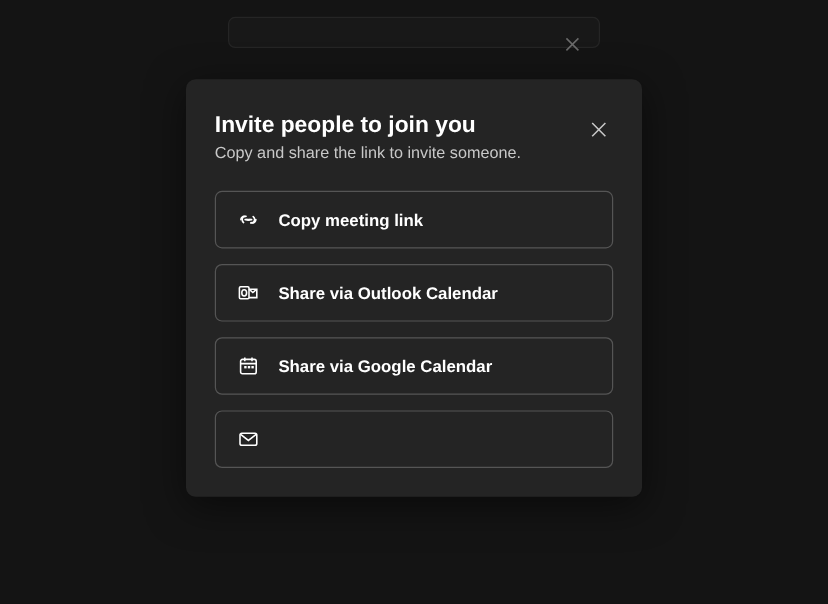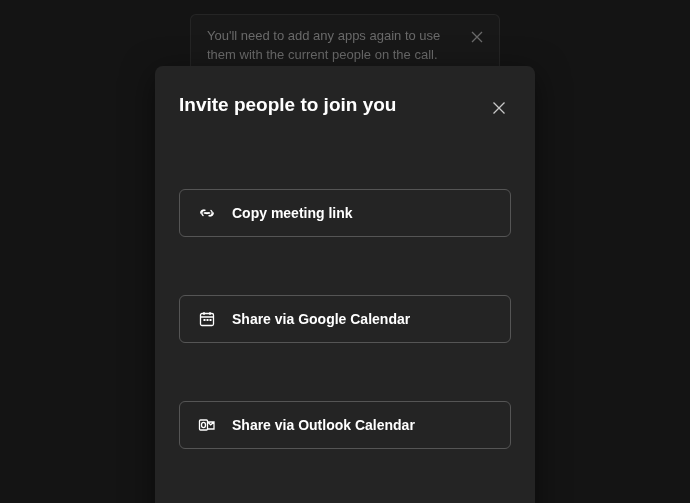--- a/index.html
+++ b/index.html
@@ -130,7 +130,6 @@
 <body>
 
 <div class="bg-banner">
-  <span>You'll need to add any apps again to use them with the current people on the call.</span>
   <div class="bg-banner-close">
     <span>
       <svg width="12" height="12" viewBox="0 0 12 12">

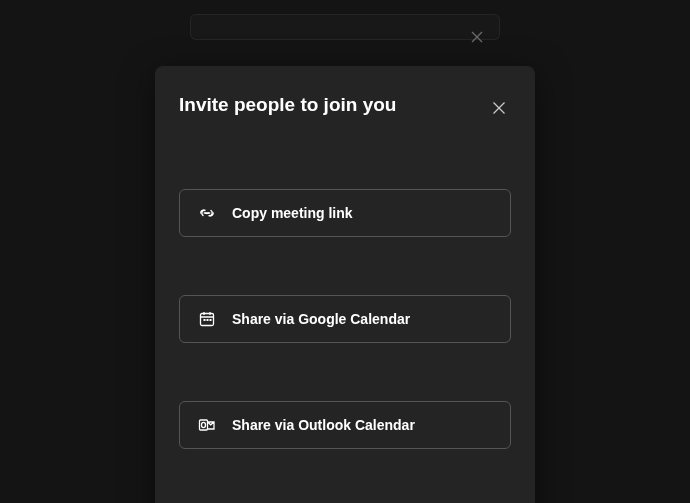--- a/index.html
+++ b/index.html
@@ -145,6 +145,7 @@
   <div class="modal-header">
     <div class="modal-title-group">
       <div class="modal-title">Invite people to join you</div>
+      <div class="modal-subtitle">Copy and share the link to invite someone.</div>
     </div>
     <div class="modal-close">
       <span>

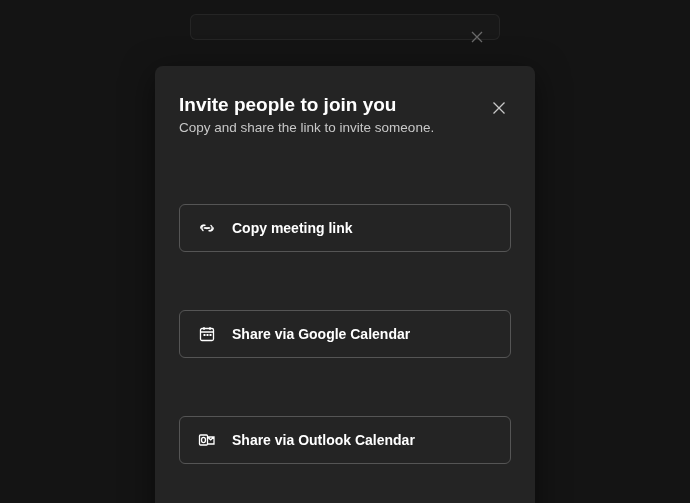--- a/index.html
+++ b/index.html
@@ -112,7 +112,6 @@
       font-family: inherit;
       text-align: center;
       cursor: pointer;
-      margin-top: 45px;
     }
     .option-icon {
       width: 18px;

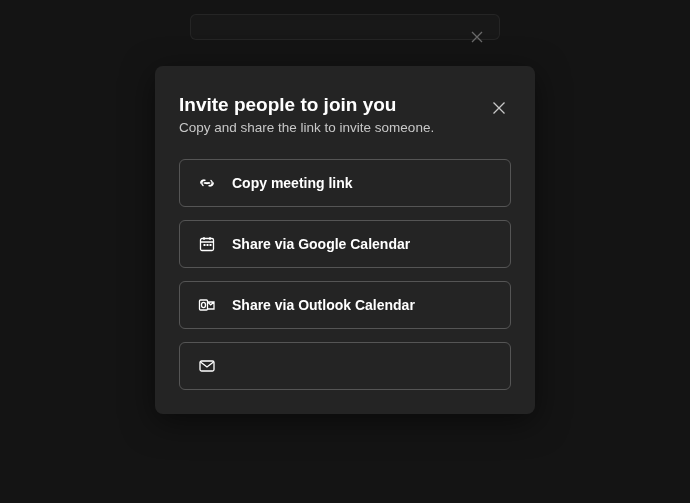--- a/index.html
+++ b/index.html
@@ -170,6 +170,17 @@
     <button class="option-btn">
       <span class="option-icon">
         <svg width="18" height="18" viewBox="0 0 18 18" fill="none" stroke="currentColor" stroke-width="1.3">
+          <rect x="1.5" y="4" width="8" height="10" rx="1"></rect>
+          <ellipse cx="5.5" cy="9" rx="2" ry="2.6"></ellipse>
+          <path d="M9.5 6 h6.5 v7 h-6.5 M9.5 6 l3.2 2.8 l3.3-2.8"></path>
+        </svg>
+      </span>
+      <span>Share via Outlook Calendar</span>
+    </button>
+
+    <button class="option-btn">
+      <span class="option-icon">
+        <svg width="18" height="18" viewBox="0 0 18 18" fill="none" stroke="currentColor" stroke-width="1.3">
           <rect x="2.5" y="3.5" width="13" height="12" rx="1.5"></rect>
           <path d="M2.5 7 h13 M6 2 v3 M12 2 v3"></path>
           <rect x="5.5" y="9" width="2" height="2" fill="currentColor" stroke="none"></rect>
@@ -183,17 +194,6 @@
     <button class="option-btn">
       <span class="option-icon">
         <svg width="18" height="18" viewBox="0 0 18 18" fill="none" stroke="currentColor" stroke-width="1.3">
-          <rect x="1.5" y="4" width="8" height="10" rx="1"></rect>
-          <ellipse cx="5.5" cy="9" rx="2" ry="2.6"></ellipse>
-          <path d="M9.5 6 h6.5 v7 h-6.5 M9.5 6 l3.2 2.8 l3.3-2.8"></path>
-        </svg>
-      </span>
-      <span>Share via Outlook Calendar</span>
-    </button>
-
-    <button class="option-btn">
-      <span class="option-icon">
-        <svg width="18" height="18" viewBox="0 0 18 18" fill="none" stroke="currentColor" stroke-width="1.3">
           <rect x="2" y="4" width="14" height="10" rx="1.5"></rect>
           <path d="M2.5 5 L9 10 L15.5 5"></path>
         </svg>

